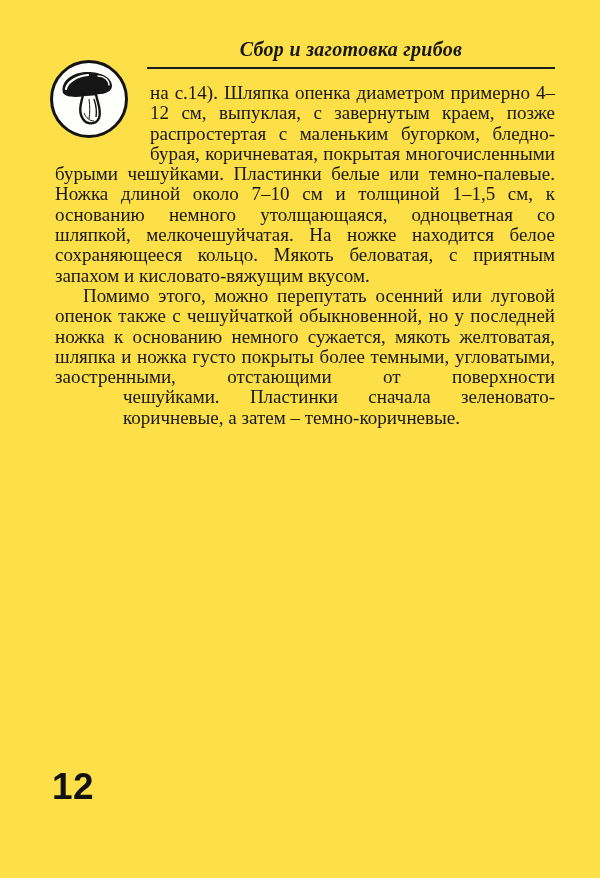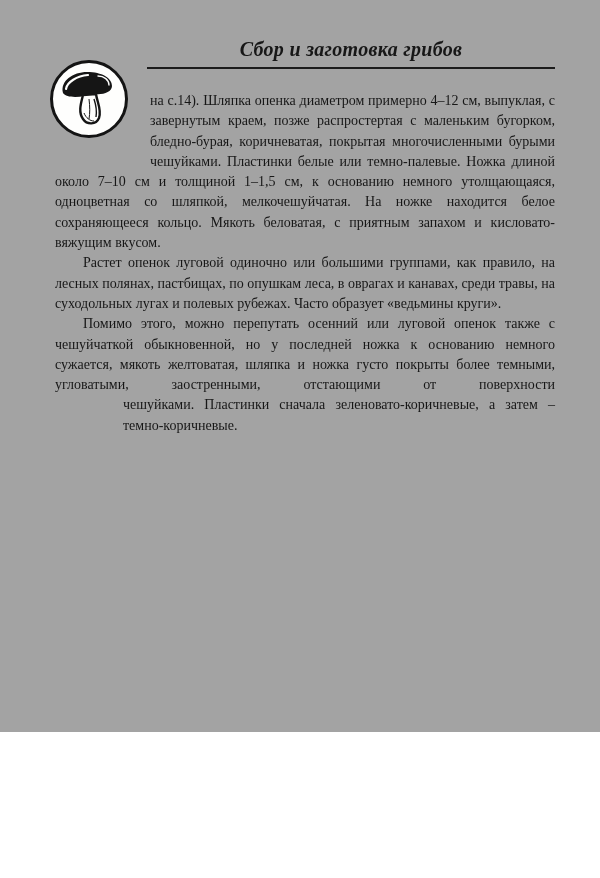--- a/index.html
+++ b/index.html
@@ -10,8 +10,8 @@
   .page {
     position: relative;
     width: 600px;
-    height: 732px;
-    background: #a3a3a3;
+    height: 878px;
+    background: #fde047;
     color: #171717;
     font-family: "Liberation Serif", serif;
     overflow: hidden;

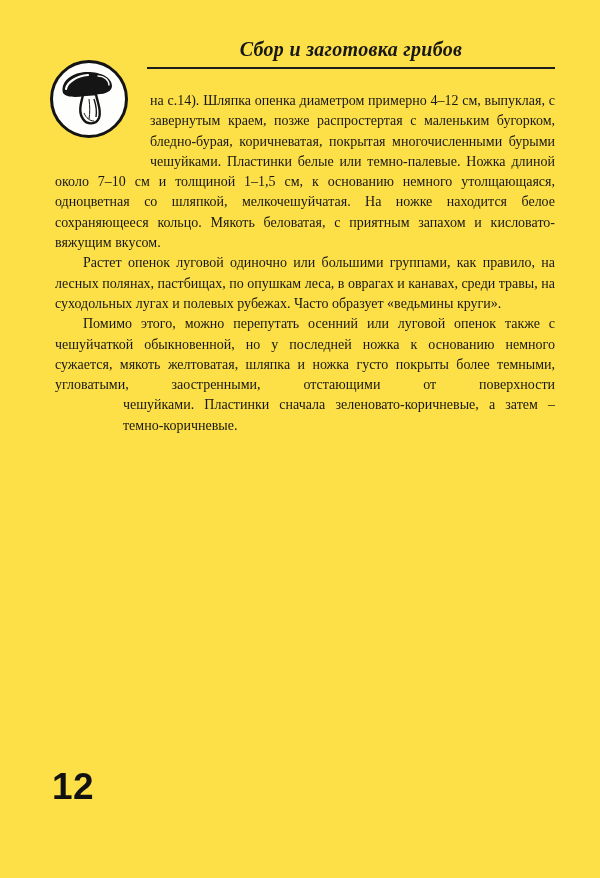--- a/index.html
+++ b/index.html
@@ -51,9 +51,9 @@
   .content {
     position: absolute;
     left: 55px;
-    top: 91px;
+    top: 83px;
     width: 500px;
-    font-size: 14px;
+    font-size: 19px;
     line-height: 20.3px;
     text-align: justify;
     hyphens: auto;

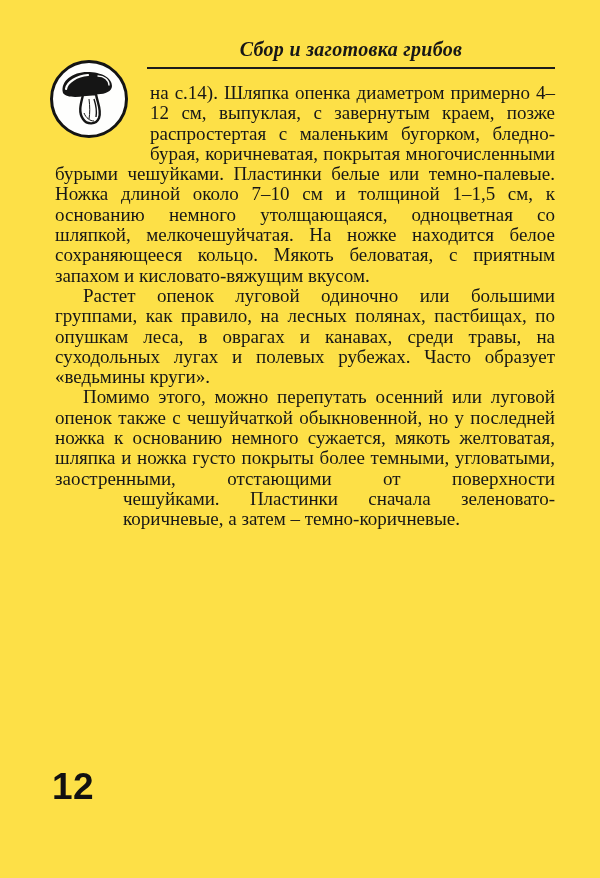--- a/index.html
+++ b/index.html
@@ -109,7 +109,6 @@
 
   <div class="content">
       <p class=""><span class="icon-spacer"></span><span>на с.14). Шляпка опенка диаметром примерно 4–12 см, выпуклая, с завернутым краем, позже распростертая с маленьким бугорком, бледно-бурая, коричневатая, покрытая многочисленными бурыми чешуйками. Пластинки белые или темно-палевые. Ножка длиной около 7–10 см и толщиной 1–1,5 см, к основанию немного утолщающаяся, одноцветная со шляпкой, мелкочешуйчатая. На ножке находится белое сохраняющееся кольцо. Мякоть беловатая, с приятным запахом и кисловато-вяжущим вкусом.</span></p>
-      <p class="indent "><span>Растет опенок луговой одиночно или большими группами, как правило, на лесных полянах, пастбищах, по опушкам леса, в оврагах и канавах, среди травы, на суходольных лугах и полевых рубежах. Часто образует «ведьмины круги».</span></p>
       <p class="indent jlast "><span>Помимо этого, можно перепутать осенний или луговой опенок также с чешуйчаткой обыкновенной, но у последней ножка к основанию немного сужается, мякоть желтоватая, шляпка и ножка густо покрыты более темными, угловатыми, заостренными, отстающими от поверхности</span></p>
       <p class="tail"><span>чешуйками. Пластинки сначала зеленовато-коричневые, а затем – темно-коричневые.</span></p>
     </div>

